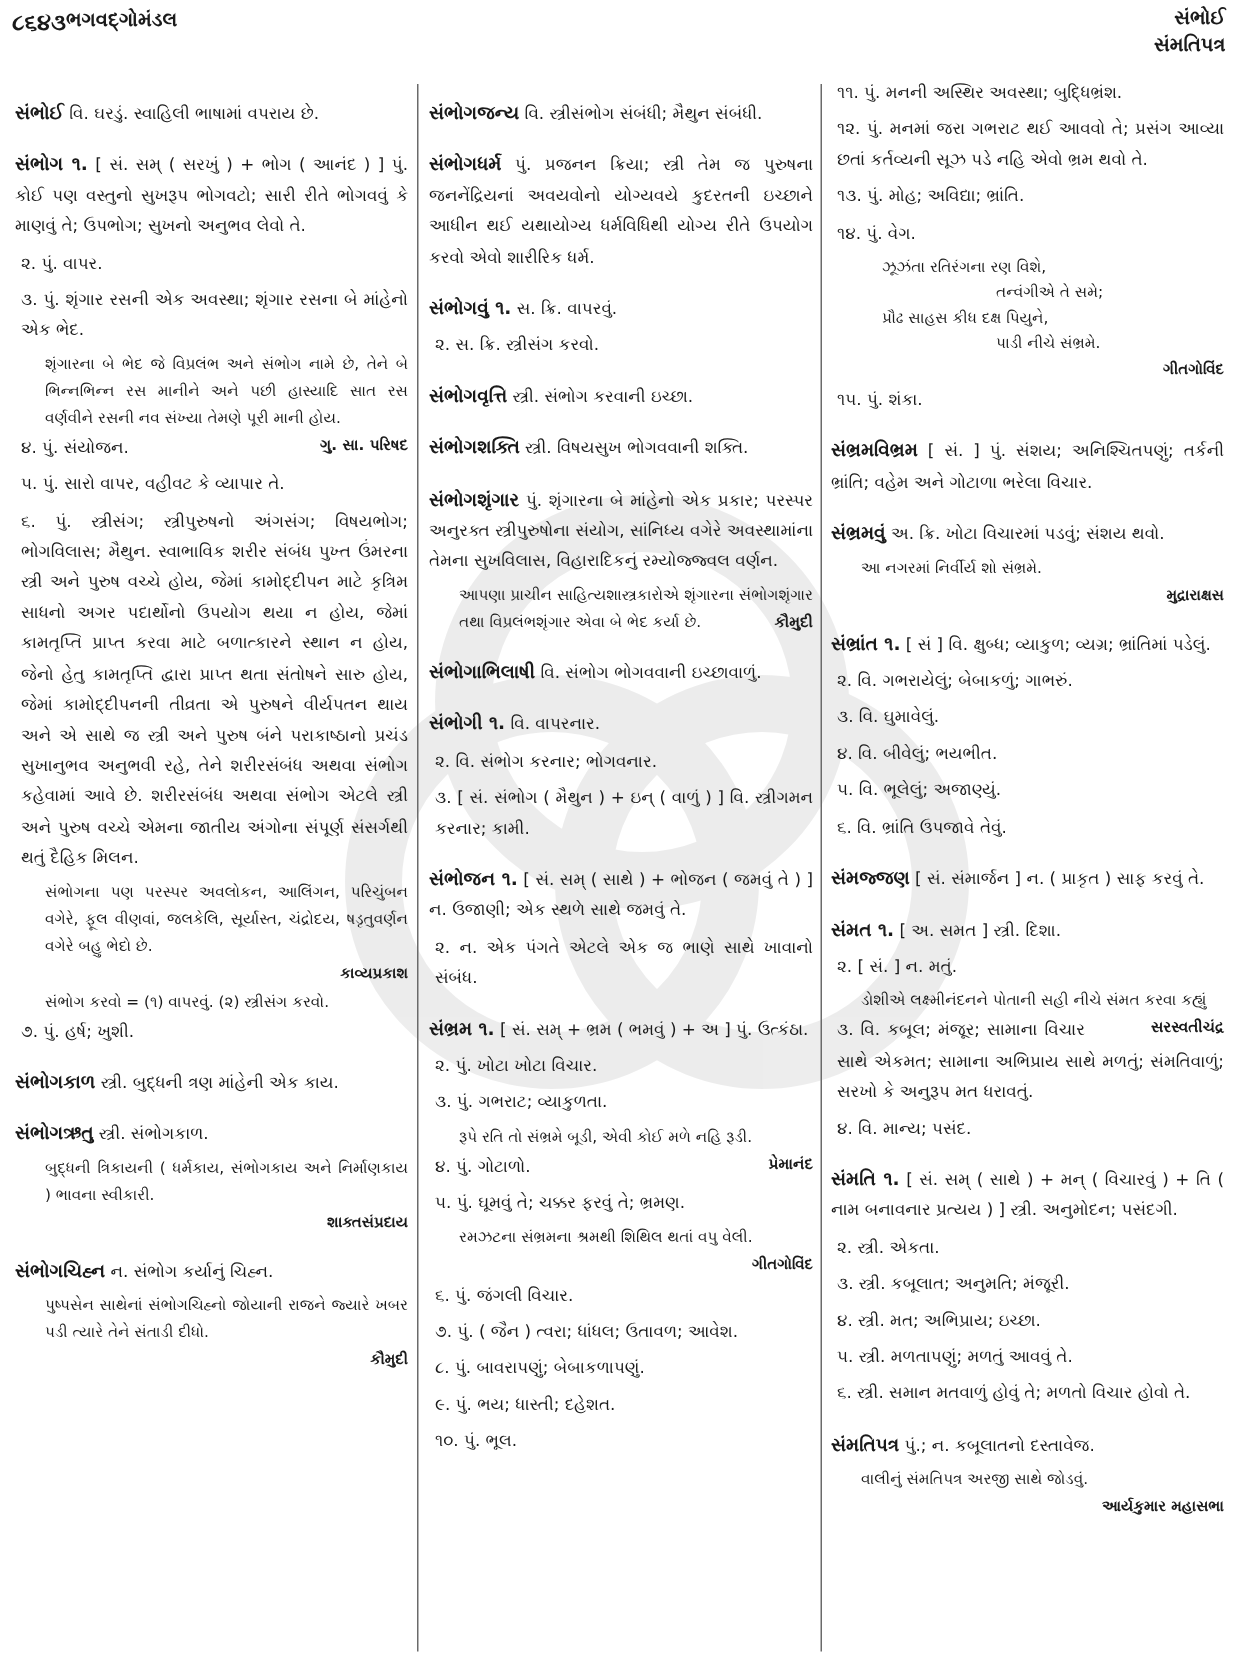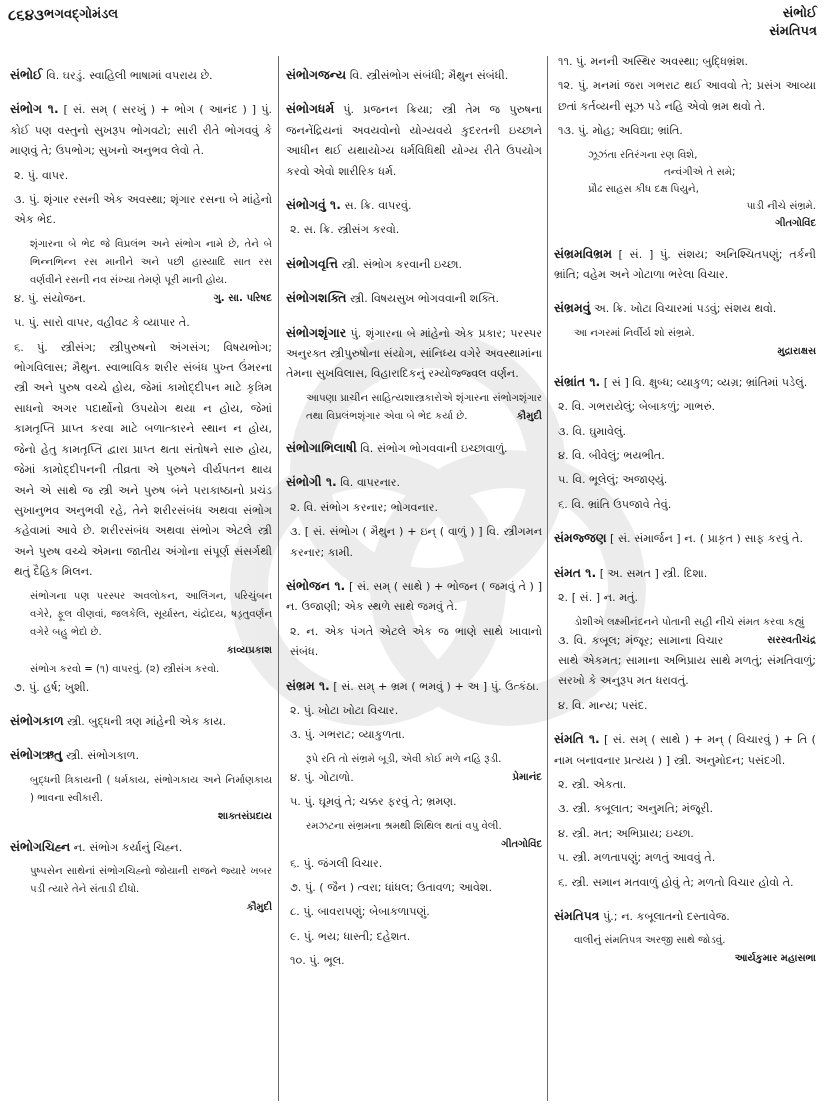--- a/index.html
+++ b/index.html
@@ -118,6 +118,7 @@
       <div class="sense">૧૧. પું. મનની અસ્થિર અવસ્થા; બુદ્ધિભ્રંશ.</div>
       <div class="sense">૧૨. પું. મનમાં જરા ગભરાટ થઈ આવવો તે; પ્રસંગ આવ્યા છતાં કર્તવ્યની સૂઝ પડે નહિ એવો ભ્રમ થવો તે.</div>
       <div class="sense">૧૩. પું. મોહ; અવિદ્યા; ભ્રાંતિ.</div>
+      <div class="sense">૧૪. પું. વેગ.</div>
       <div class="verse">
         <div class="v1">ઝૂઝંતા રતિરંગના રણ વિશે,</div>
         <div class="v2">તન્વંગીએ તે સમે;</div>

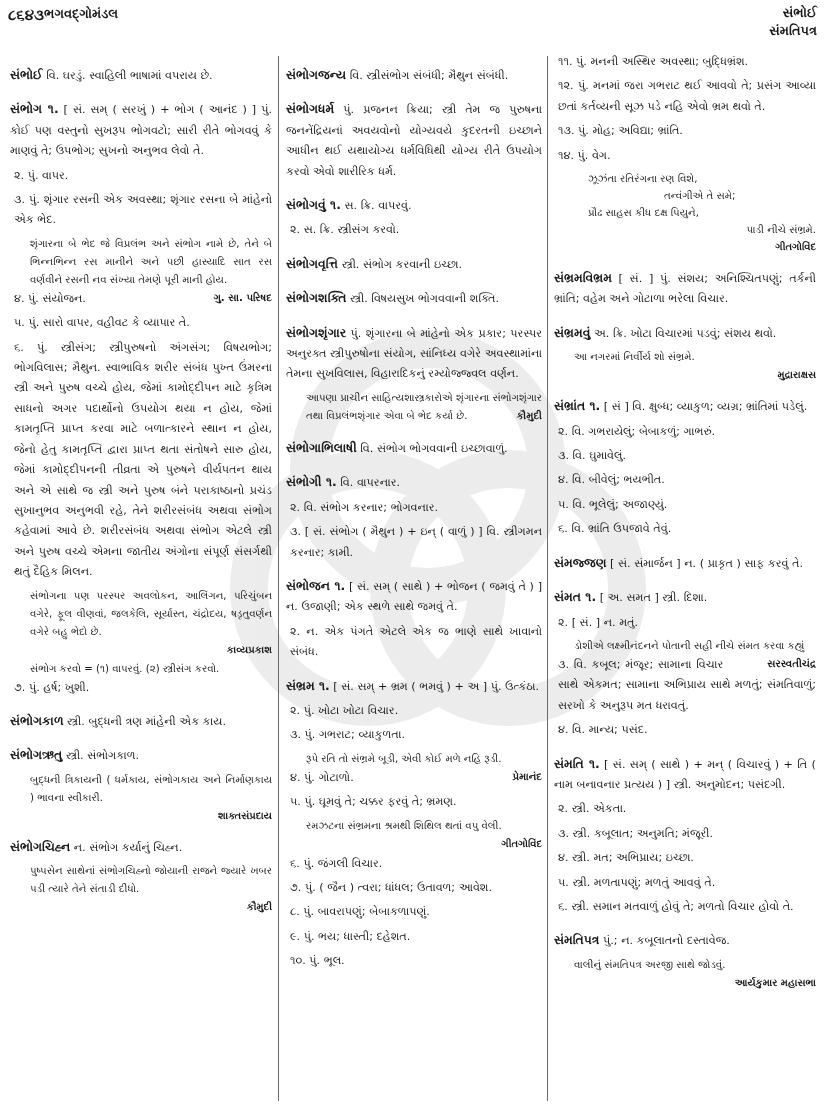--- a/index.html
+++ b/index.html
@@ -40,7 +40,7 @@
   .verse .v1 { padding-left: 34px; }
   .verse .v2 { padding-left: 110px; }
   .verse .v3 { padding-left: 34px; }
-  .verse .v4 { padding-left: 110px; text-align: right; }
+  .verse .v4 { padding-left: 110px; }
 </style>
 </head>
 <body>

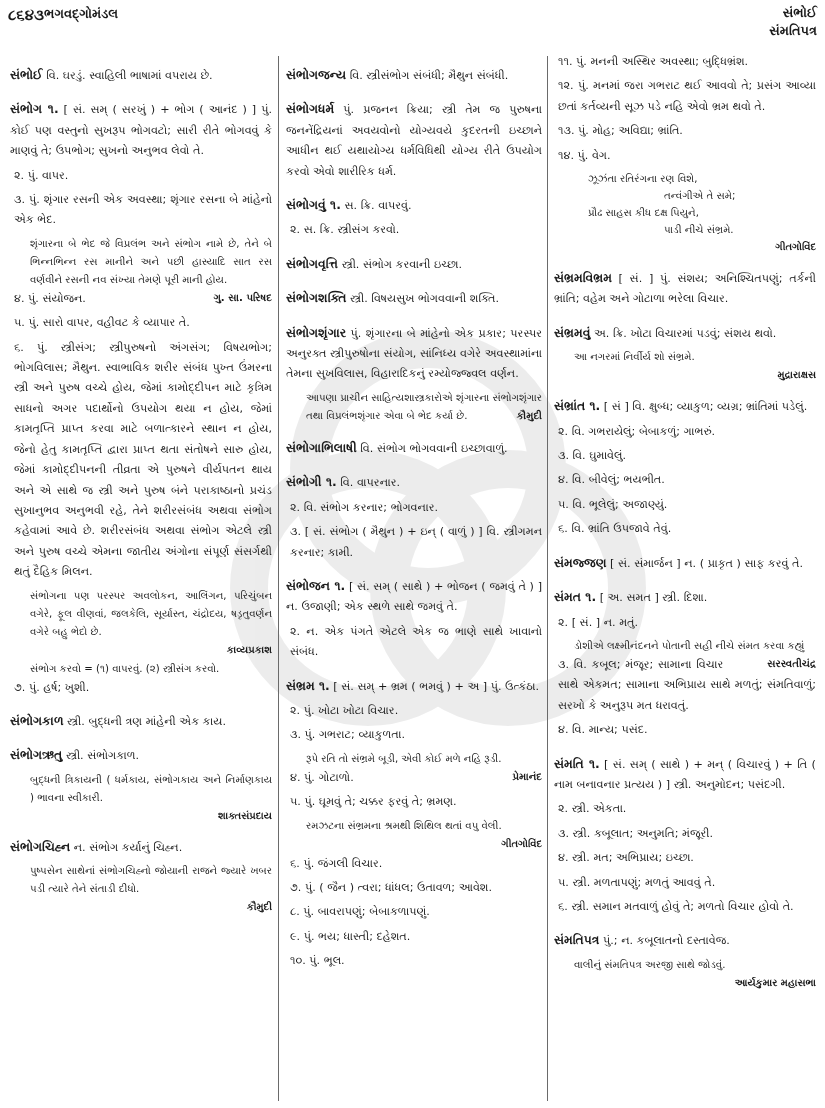--- a/index.html
+++ b/index.html
@@ -126,6 +126,7 @@
         <div class="v4">પાડી નીચે સંભ્રમે.</div>
       </div>
       <div class="src">ગીતગોવિંદ</div>
+      <div class="sense">૧૫. પું. શંકા.</div>
       <div class="entry"><span class="hw">સંભ્રમવિભ્રમ</span><span> [ સં. ] પું. સંશય; અનિશ્ચિતપણું; તર્કની ભ્રાંતિ; વહેમ અને ગોટાળા ભરેલા વિચાર.</span></div>
       <div class="entry"><span class="hw">સંભ્રમવું</span><span> અ. ક્રિ. ખોટા વિચારમાં પડવું; સંશય થવો.</span></div>
       <div class="quote"><span>આ નગરમાં નિર્વીર્ય શો સંભ્રમે.</span></div>

